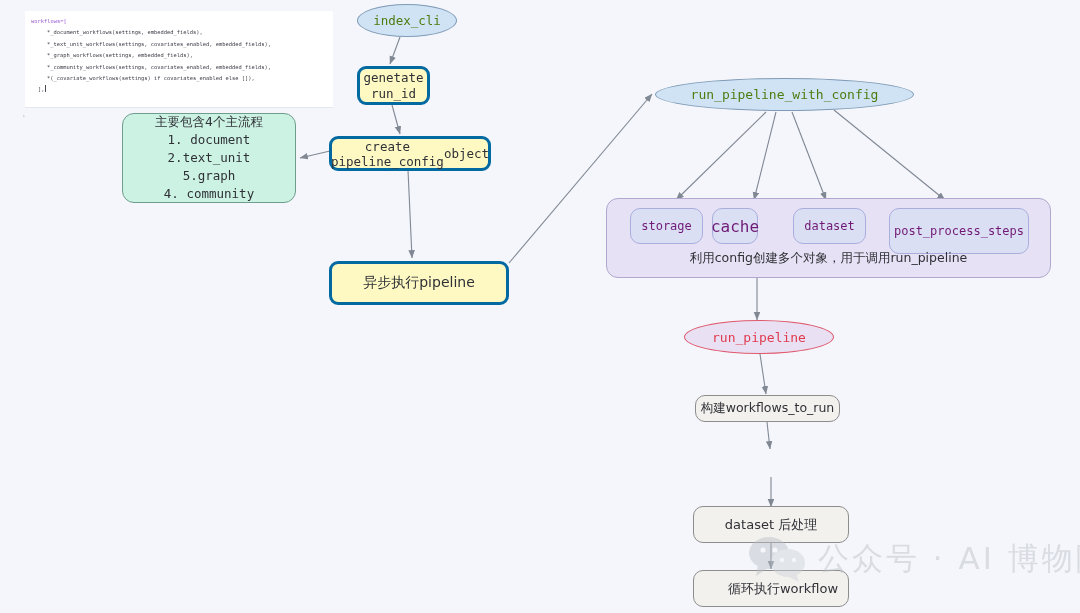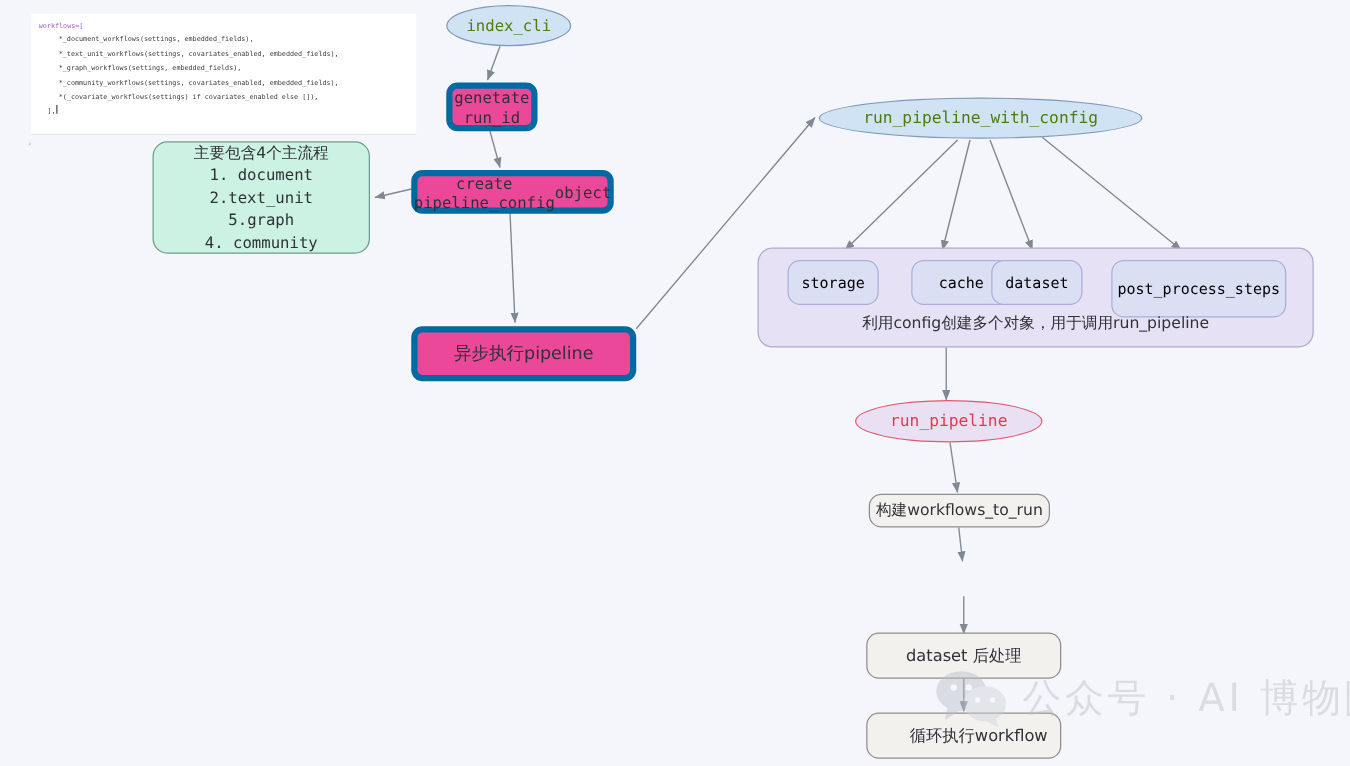--- a/index.html
+++ b/index.html
@@ -83,8 +83,8 @@
     color: #4d7c0f;
   }
   .blue-box {
-    background: #ec4899;
-    border: 5px solid #0369a1;
+    background: #fef9c3;
+    border: 3px solid #0369a1;
     color: #2f3136;
   }
   .green-box {

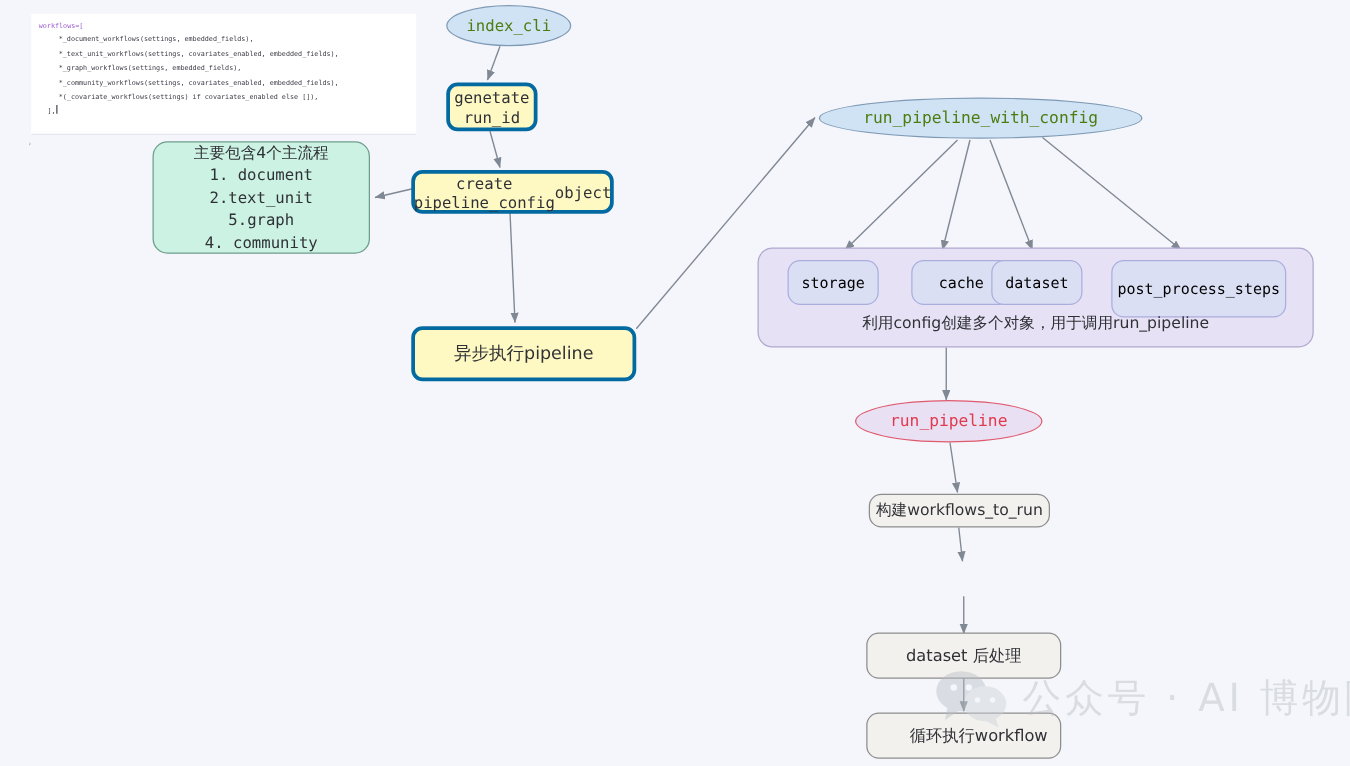--- a/index.html
+++ b/index.html
@@ -101,7 +101,7 @@
   .purple-chip {
     background: #dbdff4;
     border: 1px solid #a9aedd;
-    color: #000000;
+    color: #701a75;
     border-radius: 10px;
   }
   .pink-ellipse {

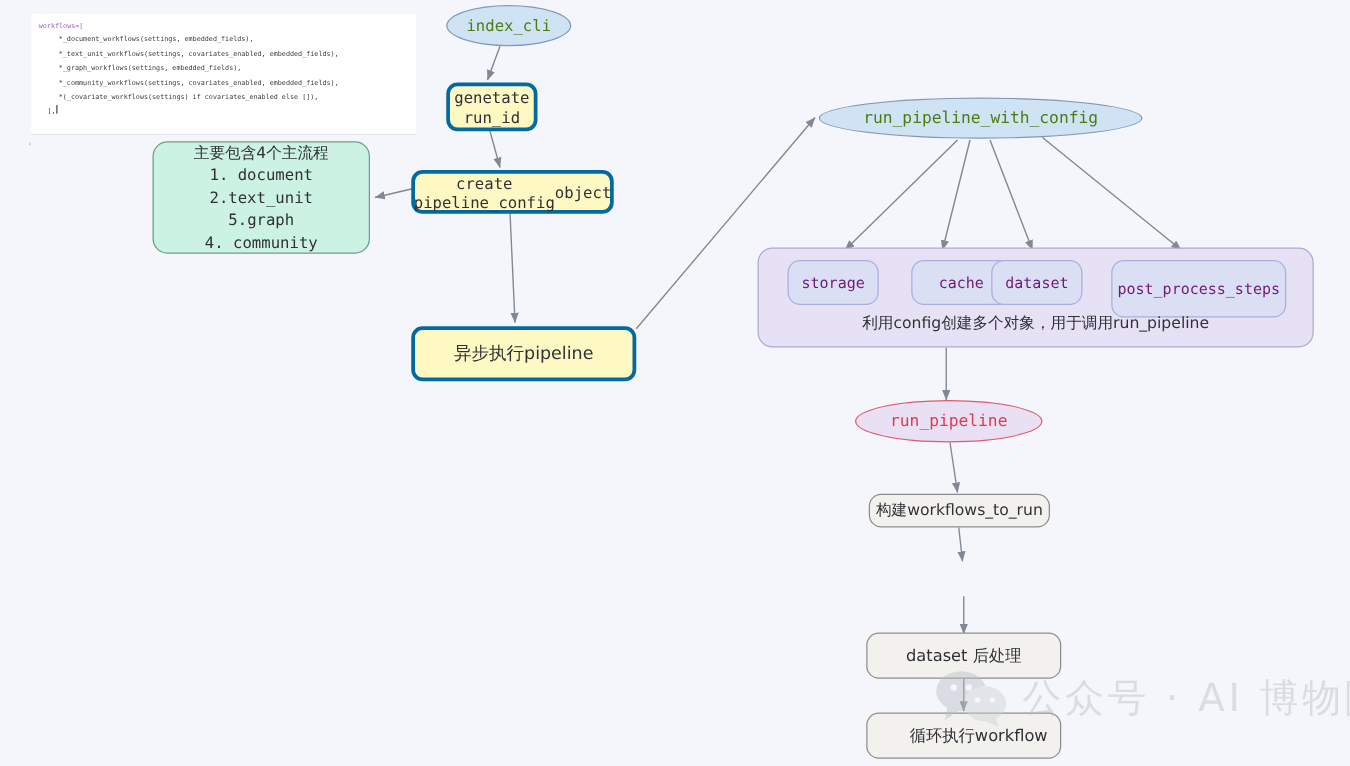--- a/index.html
+++ b/index.html
@@ -243,7 +243,7 @@
     <div class="node rbox purple-chip" style="left:23px; top:9px; width:73px; height:36px; font-size:12px;">
       <span>storage</span>
     </div>
-    <div class="node rbox purple-chip" style="left:122px; top:9px; width:80px; height:36px; font-size:12px;">
+    <div class="node rbox purple-chip" style="left:105px; top:9px; width:46px; height:36px; font-size:16px;">
       <span>cache</span>
     </div>
     <div class="node rbox purple-chip" style="left:186px; top:9px; width:73px; height:36px; font-size:12px;">

